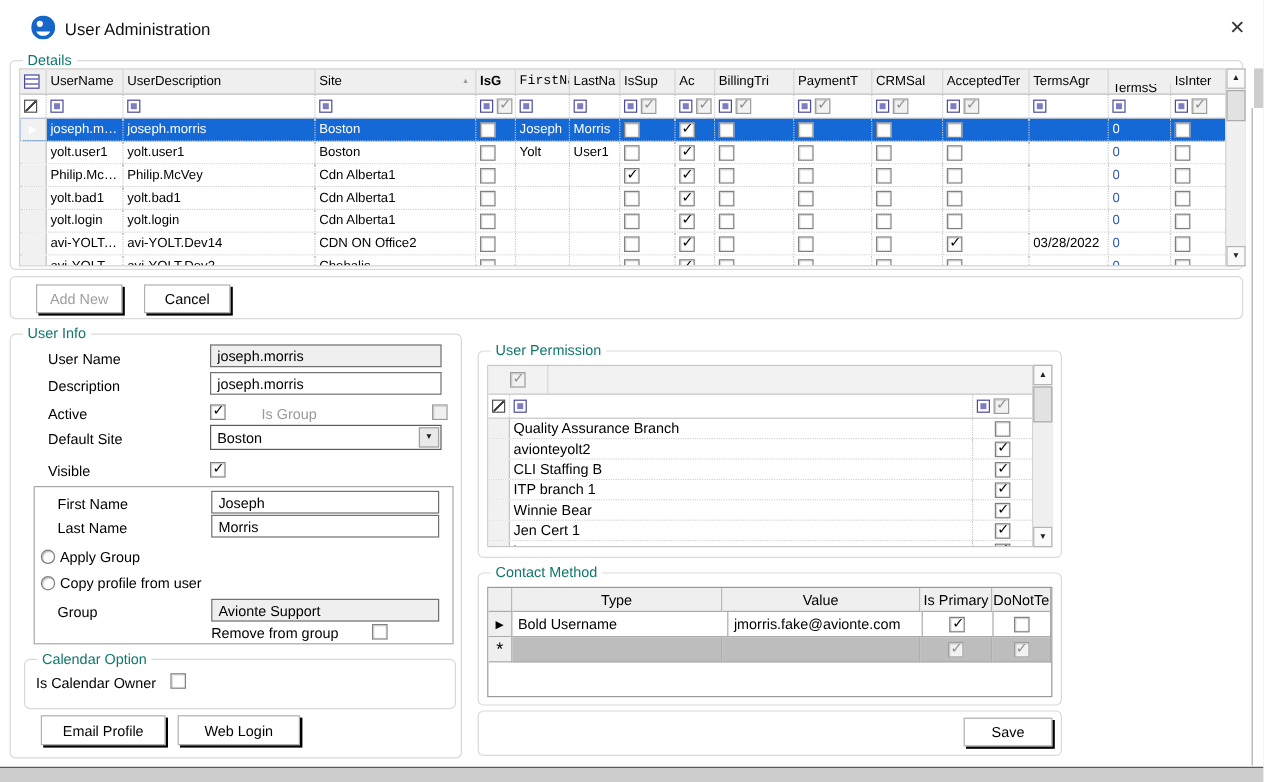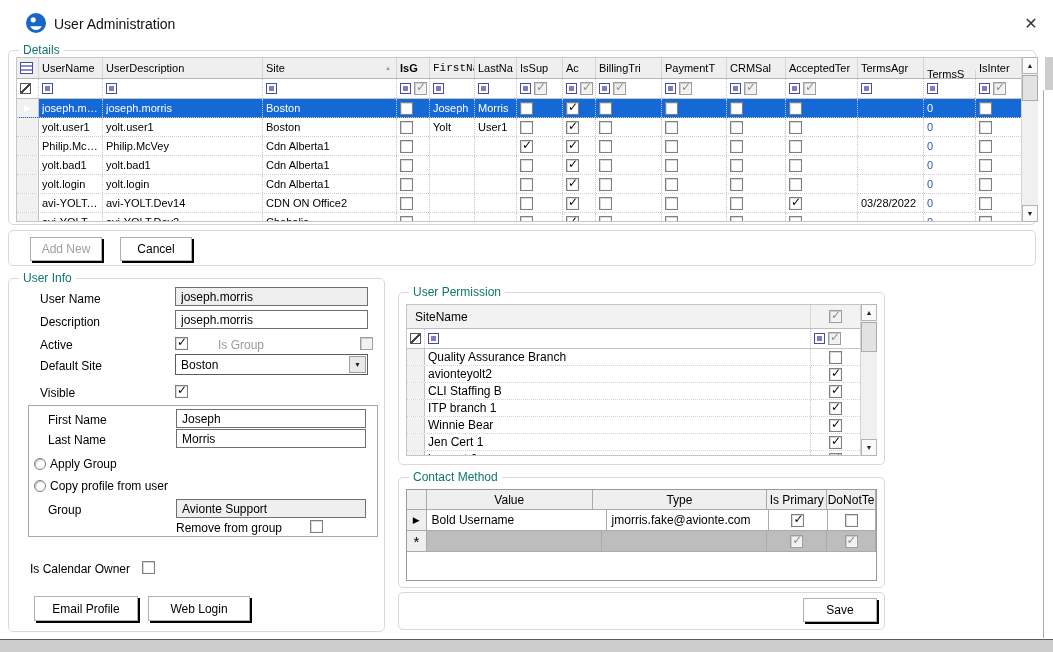--- a/index.html
+++ b/index.html
@@ -605,9 +605,6 @@
   </div>
   <div class="grid-frame" style="left:406px;top:304px;width:471px;height:152px">
       <div class="g-row p-head">
-        <div class="g-cell" style="width: 404px; padding-left: 8px;">
-          <span style="font-size: 12px;">SiteName</span>
-        </div>
         <div class="g-cell" style="width: 50px; justify-content: center;">
           <span class="cb dis on"></span>
         </div>

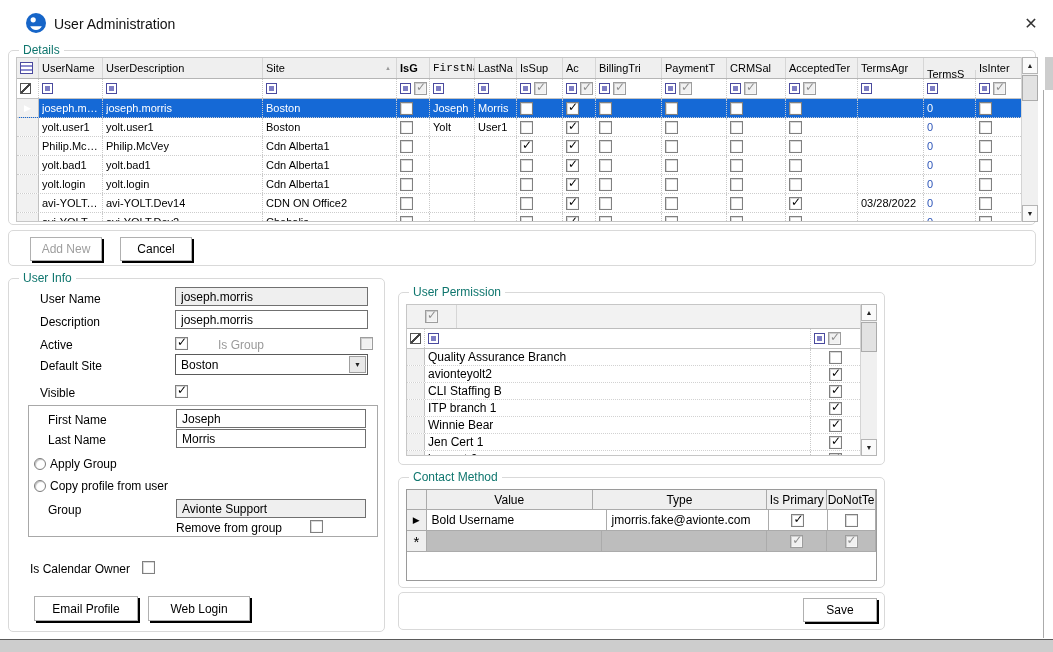--- a/index.html
+++ b/index.html
@@ -699,8 +699,8 @@
   <div class="c-grid" style="left:406px;top:489px;width:471px;height:92px">
       <div class="c-row c-head">
         <div class="c-cell cind" style="width: 20px; height: 20px;"></div>
+        <div class="c-cell" style="width: 175px; height: 20px;">Type</div>
         <div class="c-cell" style="width: 166px; height: 20px;">Value</div>
-        <div class="c-cell" style="width: 175px; height: 20px;">Type</div>
         <div class="c-cell" style="width: 60px; height: 20px;">Is Primary</div>
         <div class="c-cell" style="width: 49px; height: 20px;">DoNotTe</div>
       </div>

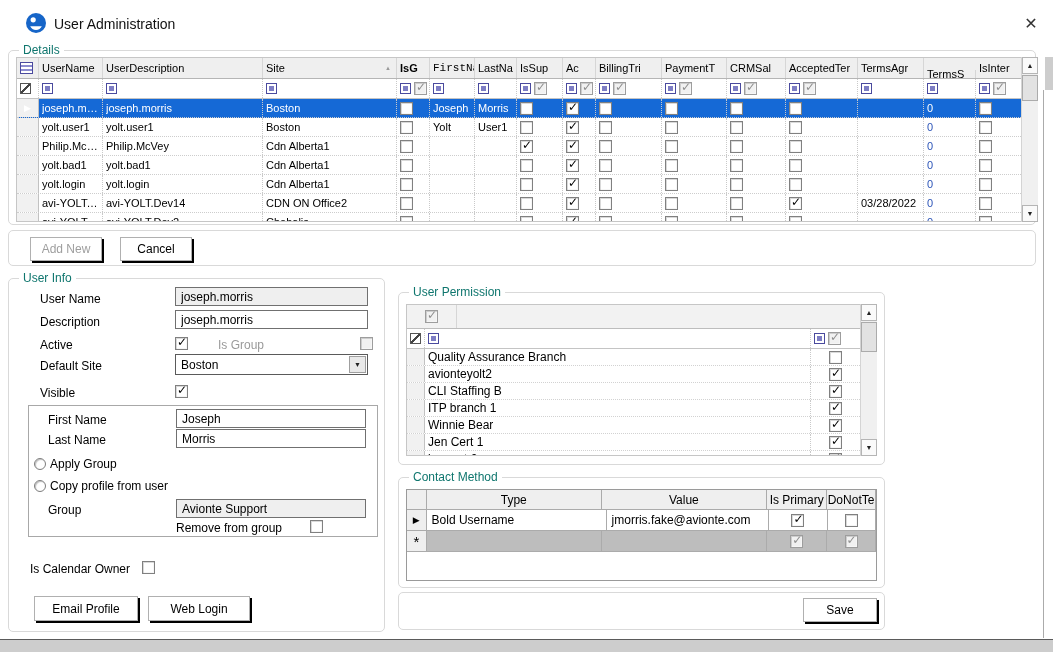--- a/index.html
+++ b/index.html
@@ -594,6 +594,9 @@
   <div class="lbl" style="left:176px;top:521px">Remove from group</div>
   <span class="cb abs" style="left:310px;top:520px"></span>
 
+  <div class="group" style="left:20px;top:549px;width:360px;height:42px">
+    <div class="glabel">Calendar Option</div>
+  </div>
   <div class="lbl" style="left:30px;top:562px">Is Calendar Owner</div>
   <span class="cb abs" style="left:142px;top:561px"></span>
 

